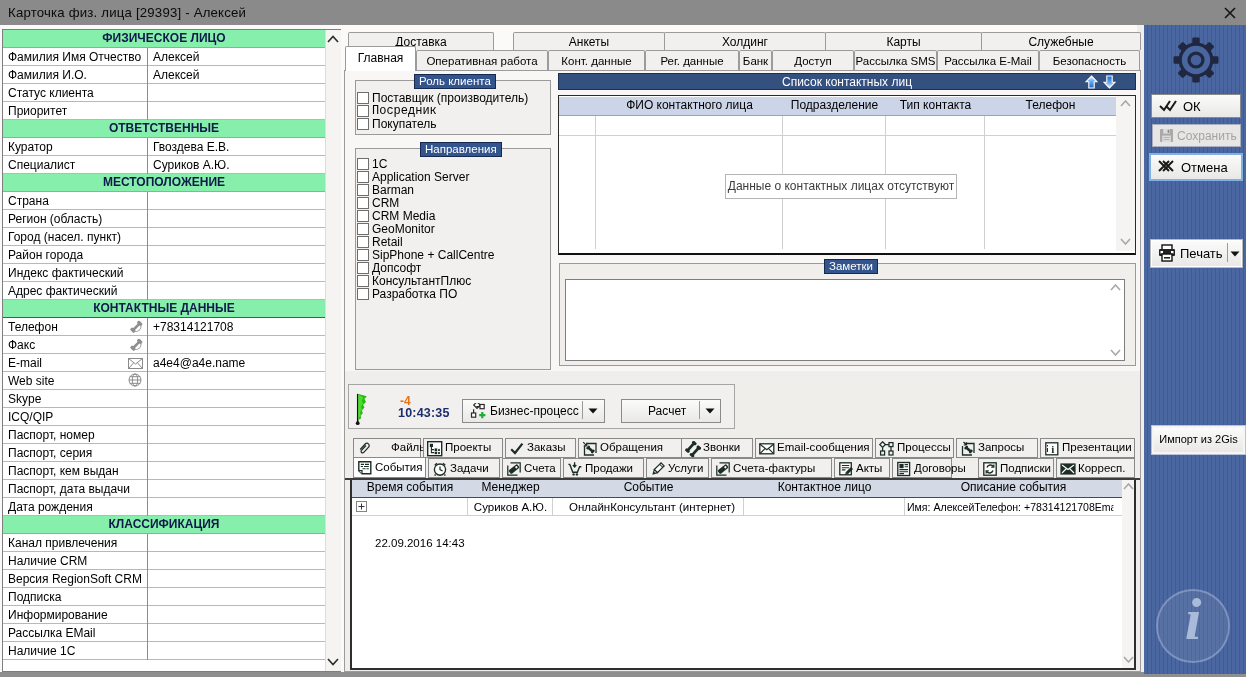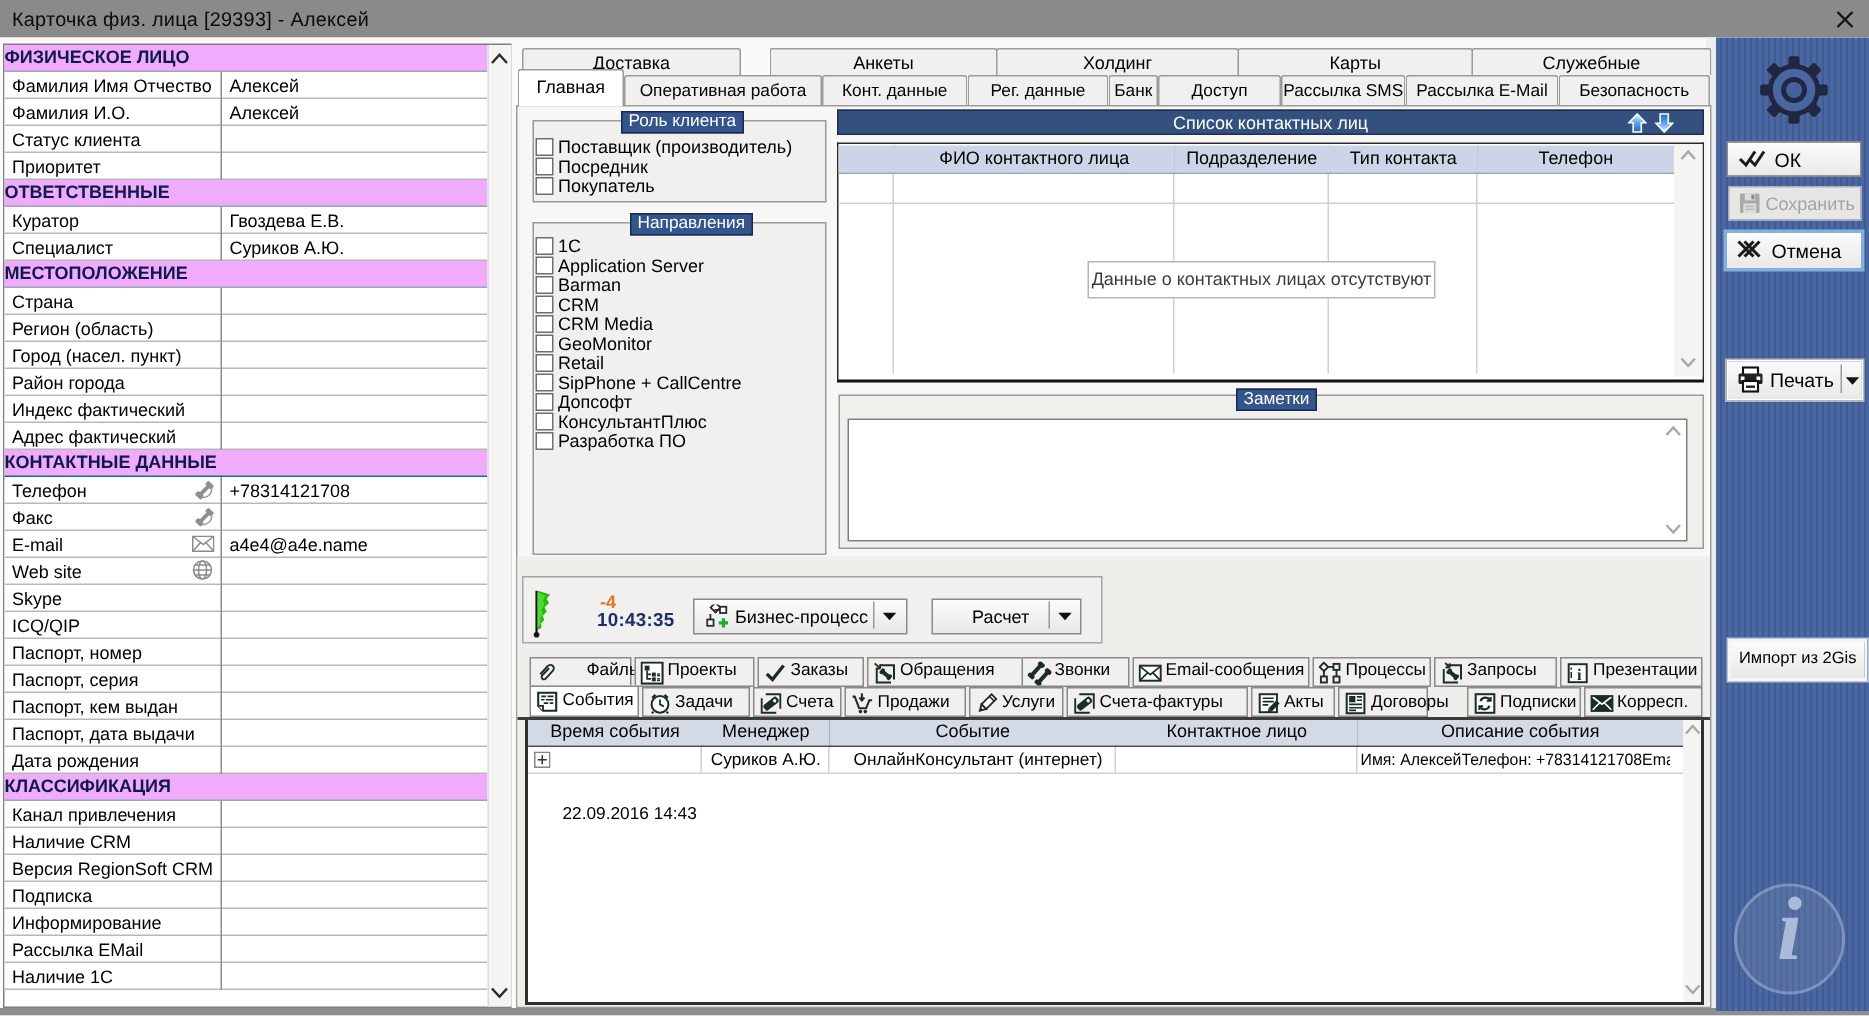--- a/index.html
+++ b/index.html
@@ -6,7 +6,7 @@
   font-family:"Liberation Sans",sans-serif;background:#f0efed;}
 .abs{position:absolute;}
 .tb{background:#8a8a8a;}
-.hdr{background:#f0abfc;color:#0e1a4a;font-weight:bold;}
+.hdr{background:#86efac;color:#0e1a4a;font-weight:bold;text-align:center;}
 .grp{background:#f1f0ee;border:1px solid #9a9a9a;}
 .grplbl{position:absolute;background:#33548c;border:1px solid #16294f;color:#fff;
   font-size:11.5px;line-height:13px;padding:0 4px;white-space:nowrap;}

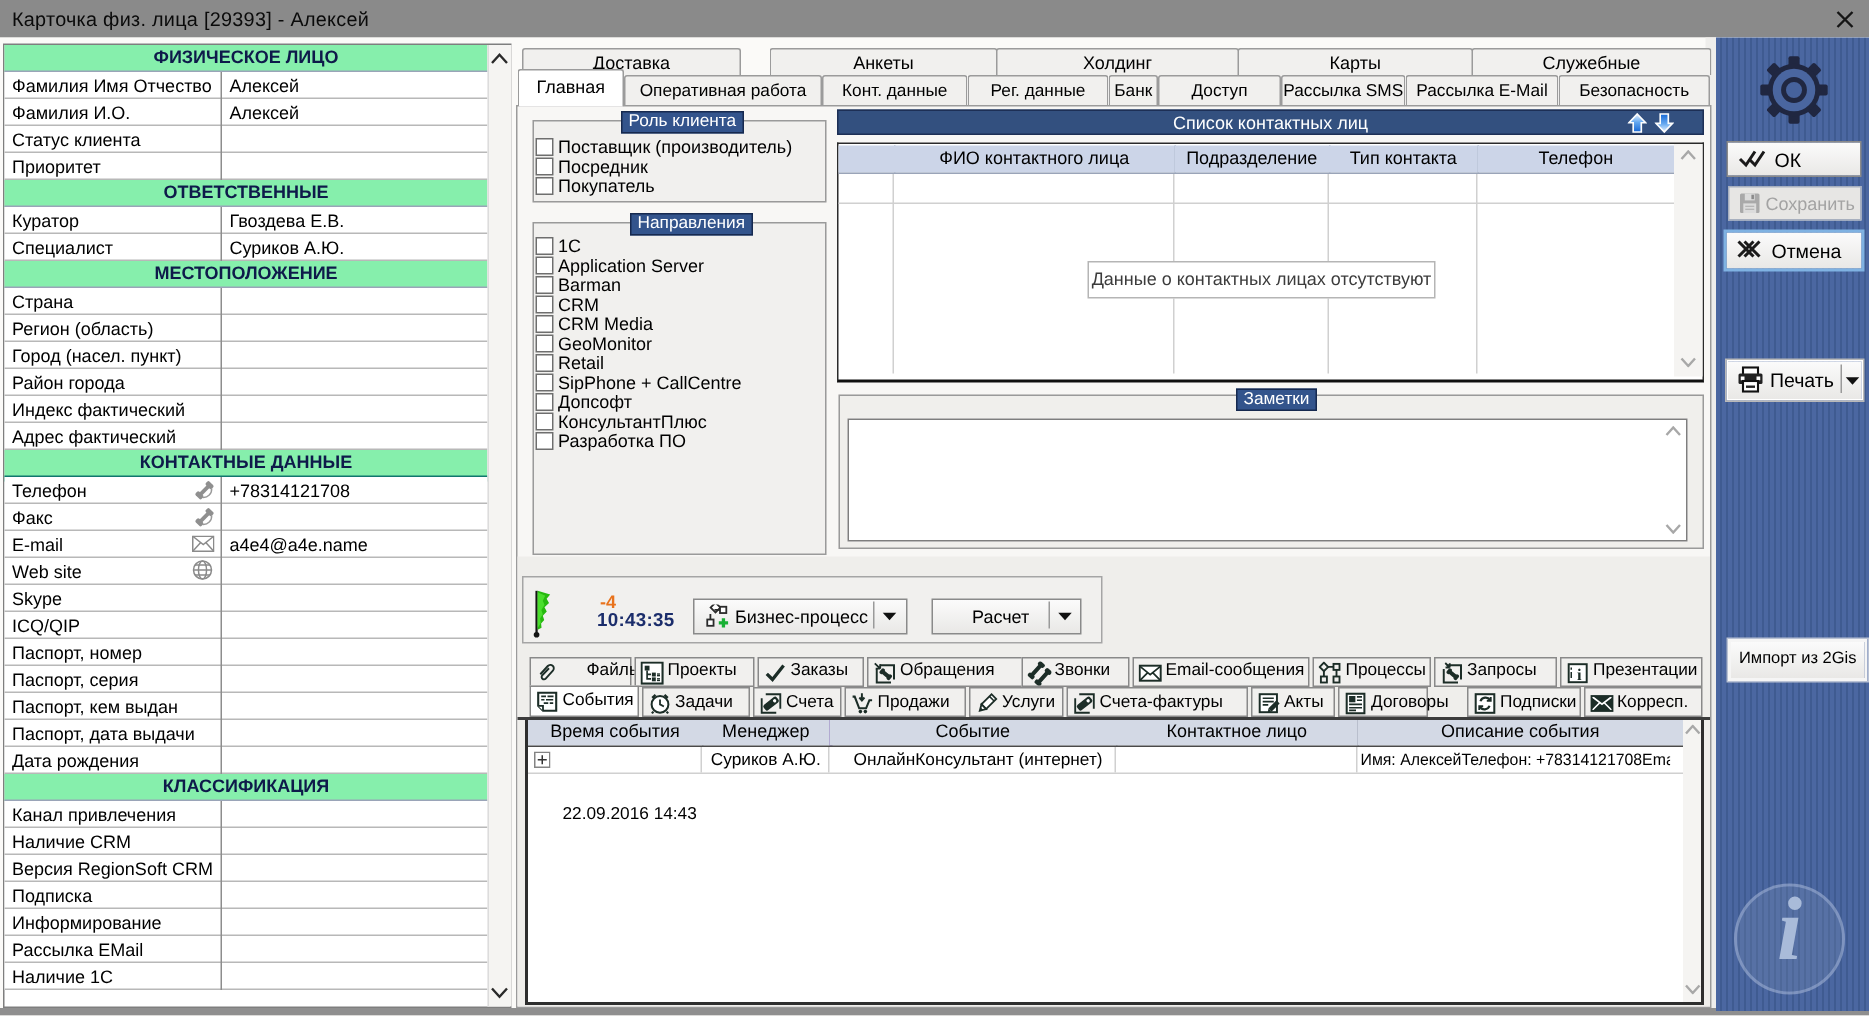--- a/index.html
+++ b/index.html
@@ -248,7 +248,7 @@
 <div class="cb" style="left:357px;top:92px;z-index:2;"></div>
 <div class="cblbl" style="left:372px;top:91px;z-index:2;">Поставщик (производитель)</div>
 <div class="cb" style="left:357px;top:105px;z-index:2;"></div>
-<div class="cblbl" style="left:372px;top:104px;z-index:2;">Посредник</div>
+<div class="cblbl" style="left:372px;top:104px;z-index:2;font-family:Liberation Mono, monospace;">Посредник</div>
 <div class="cb" style="left:357px;top:118px;z-index:2;"></div>
 <div class="cblbl" style="left:372px;top:117px;z-index:2;">Покупатель</div>
 <div class="abs grp" style="left:355px;top:148px;width:196px;height:222px;box-sizing:border-box;z-index:2;"></div>

